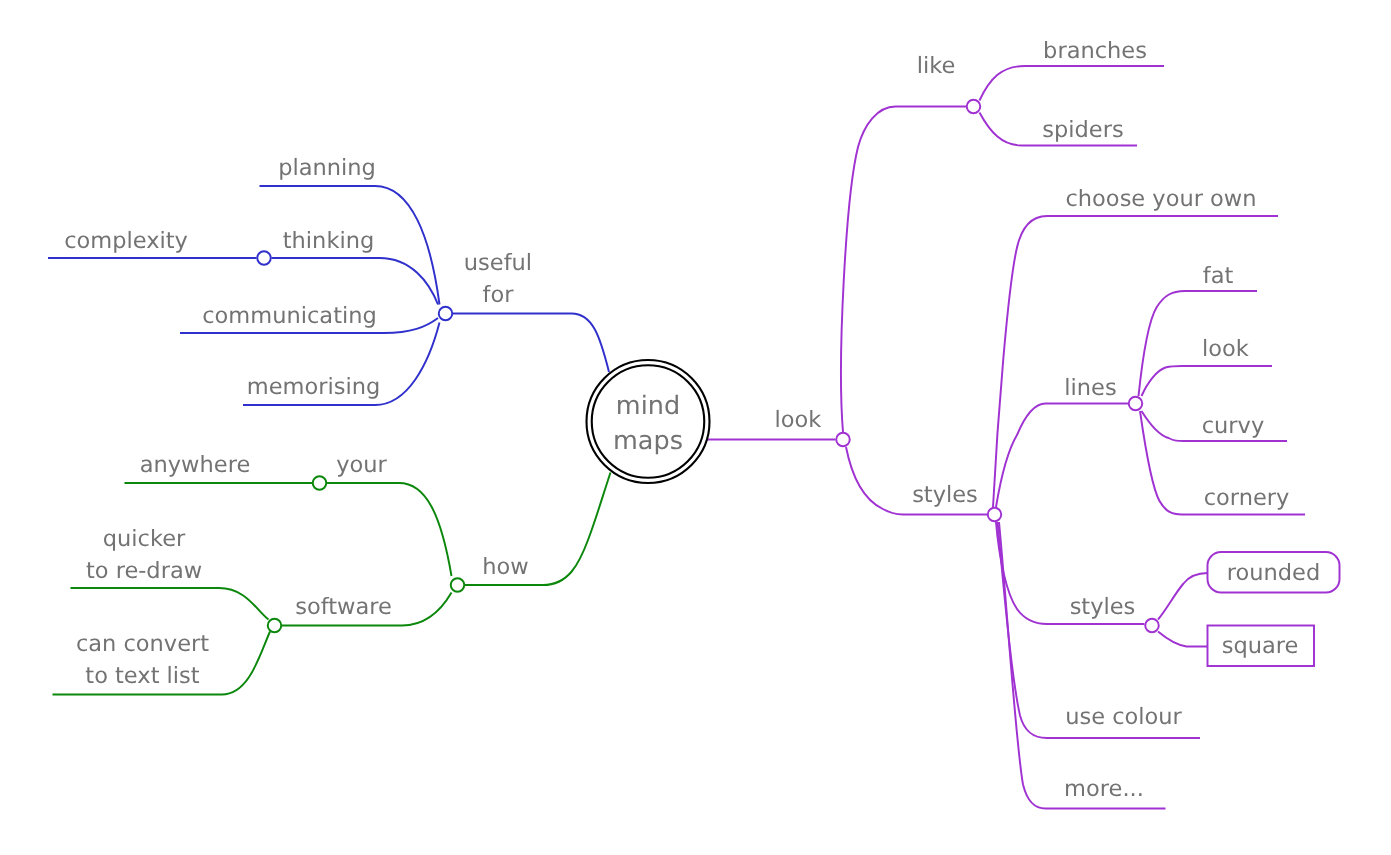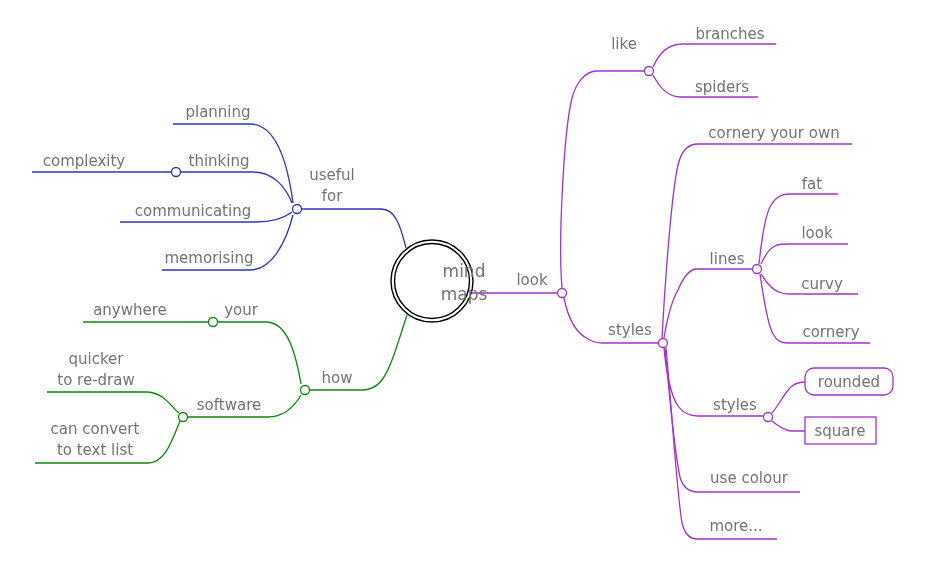--- a/index.html
+++ b/index.html
@@ -102,7 +102,7 @@
   <div class="lbl" style="left:730px;top:34px">branches</div>
   <div class="lbl" style="left:722px;top:87px">spiders</div>
   <div class="lbl" style="left:630px;top:330px">styles</div>
-  <div class="lbl" style="left:774px;top:133px">cornery your own</div>
+  <div class="lbl" style="left:774px;top:133px">choose your own</div>
   <div class="lbl" style="left:727px;top:259px">lines</div>
   <div class="lbl" style="left:812px;top:184px">fat</div>
   <div class="lbl" style="left:817px;top:233px">look</div>

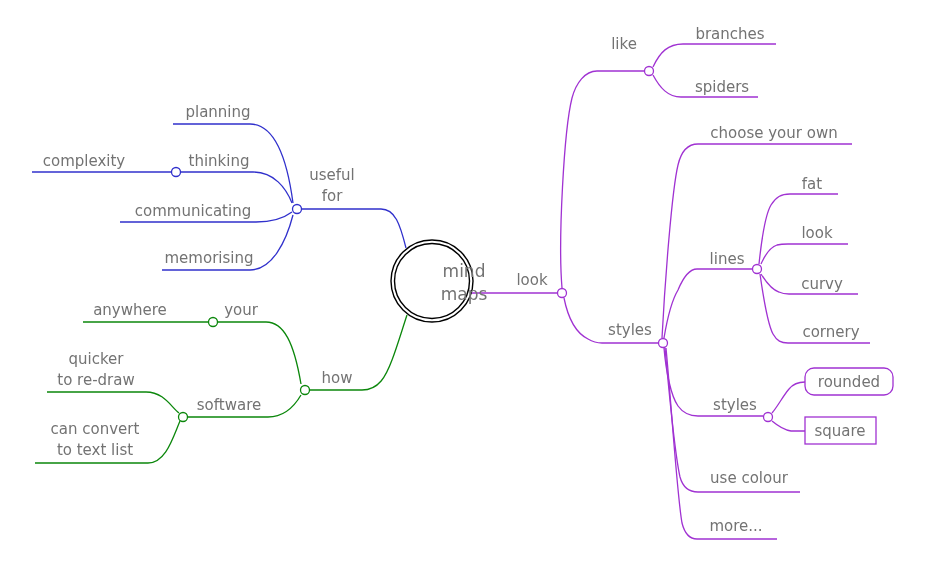--- a/index.html
+++ b/index.html
@@ -13,7 +13,7 @@
     white-space:pre-line;text-align:center;color:#737373;
     font-size:15px;line-height:21px;cursor:default;
   }
-  .root-lbl{font-size:17px;line-height:23px;margin-left:32px;}
+  .root-lbl{font-size:17px;line-height:23px;}
 </style>
 </head>
 <body>

